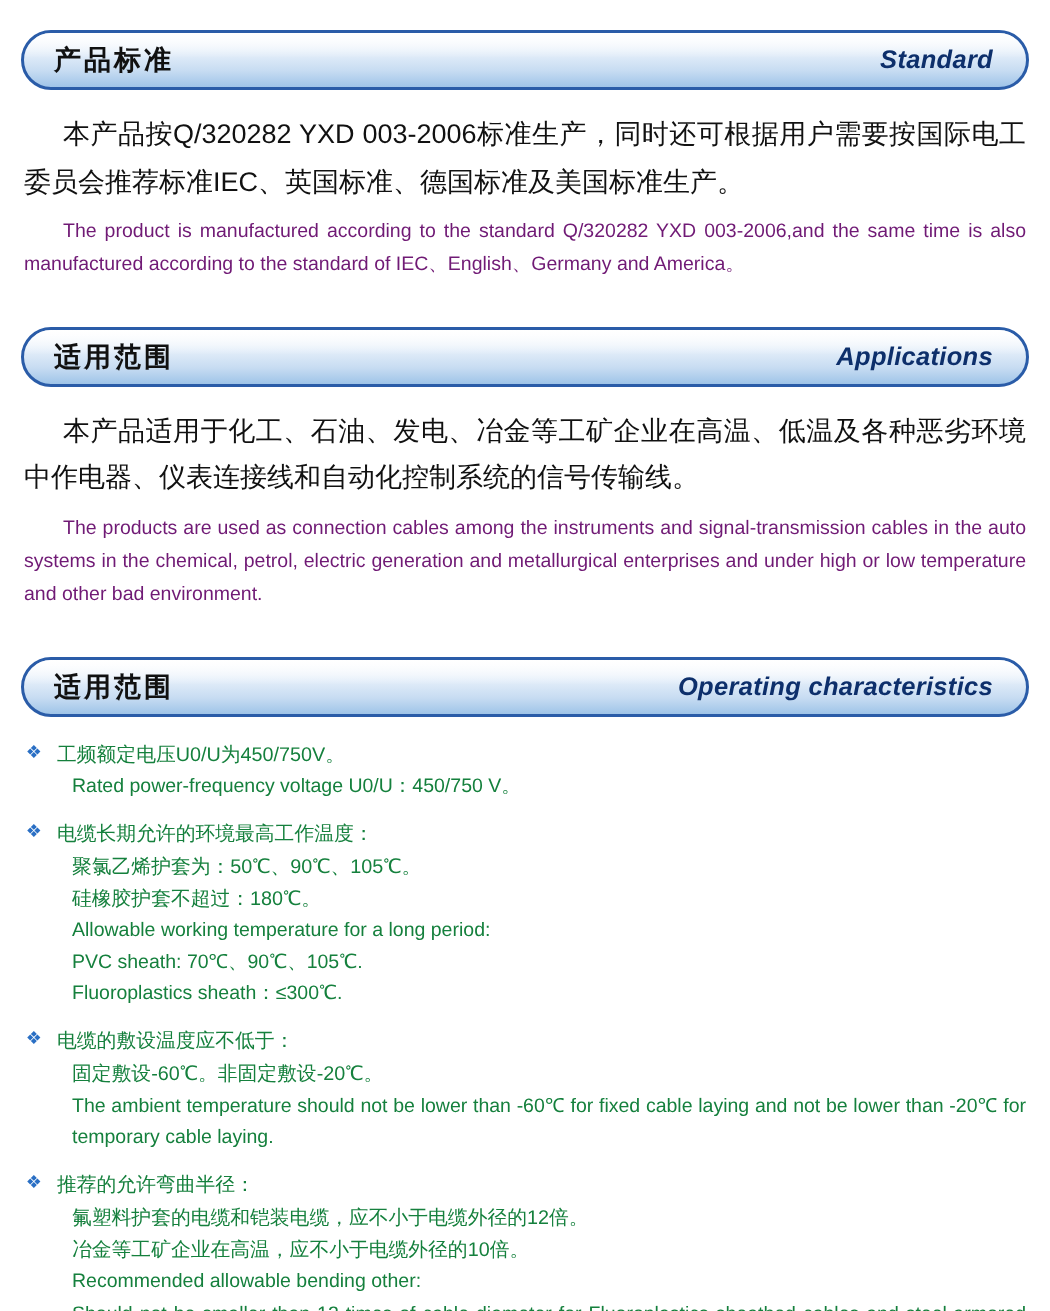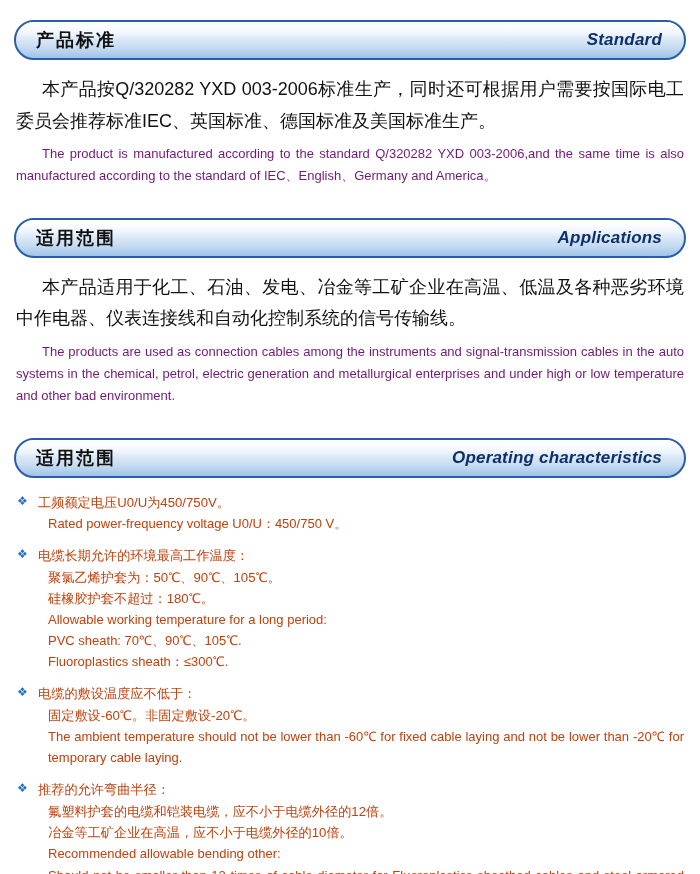--- a/index.html
+++ b/index.html
@@ -107,7 +107,7 @@
   .f-line {
     font-size: 13.2px;
     line-height: 1.62;
-    color: #c2410c;
+    color: #15803d;
     margin: 0;
     text-align: justify;
   }

